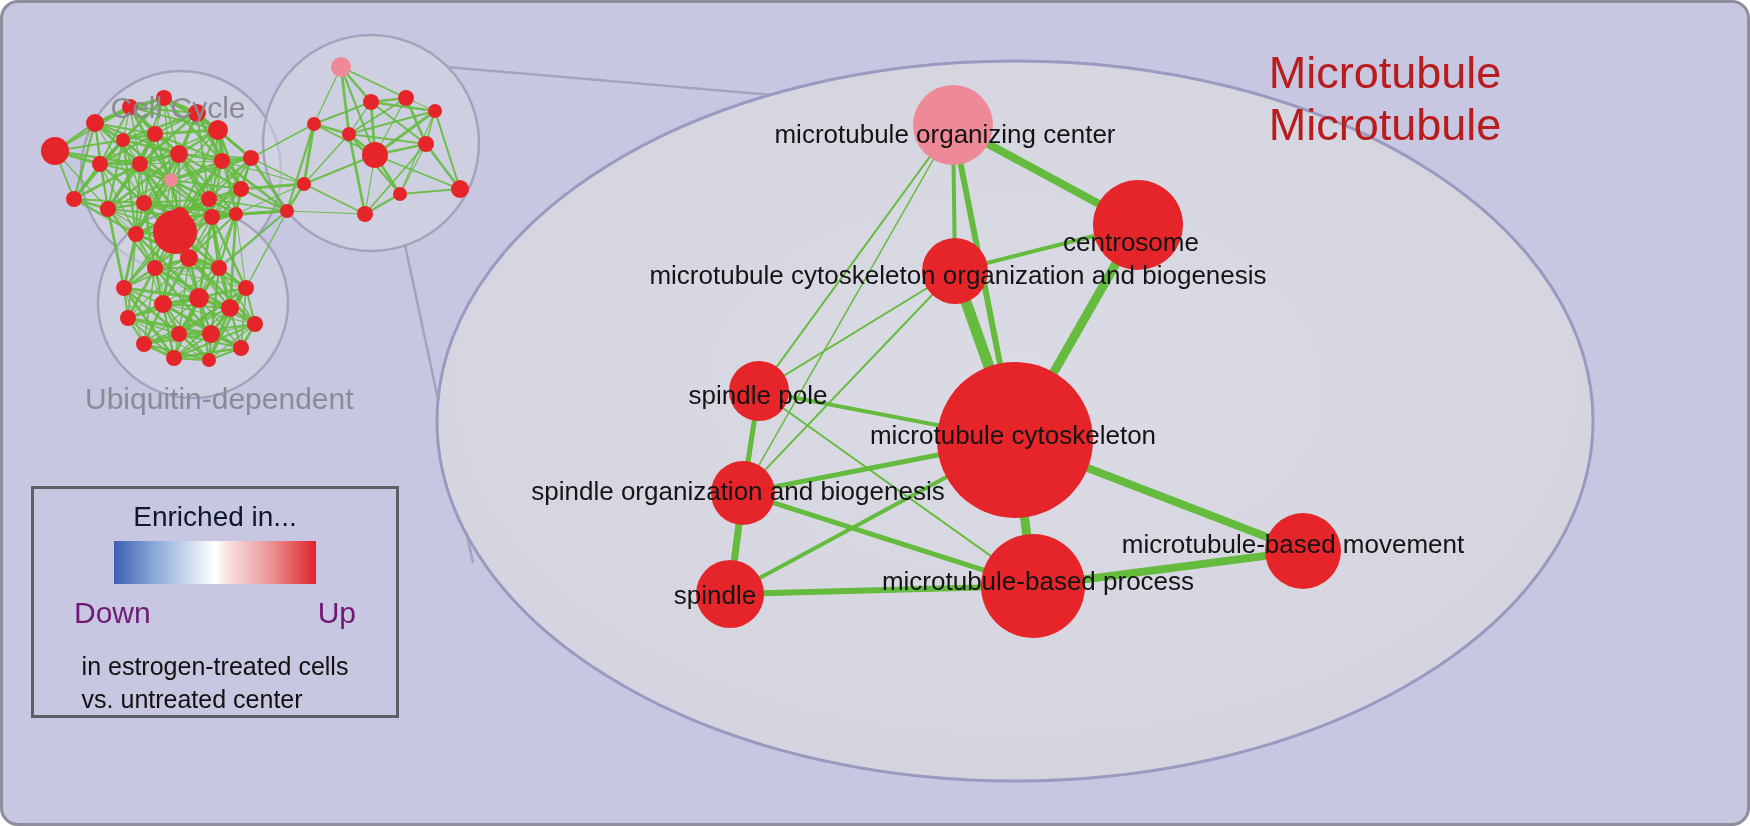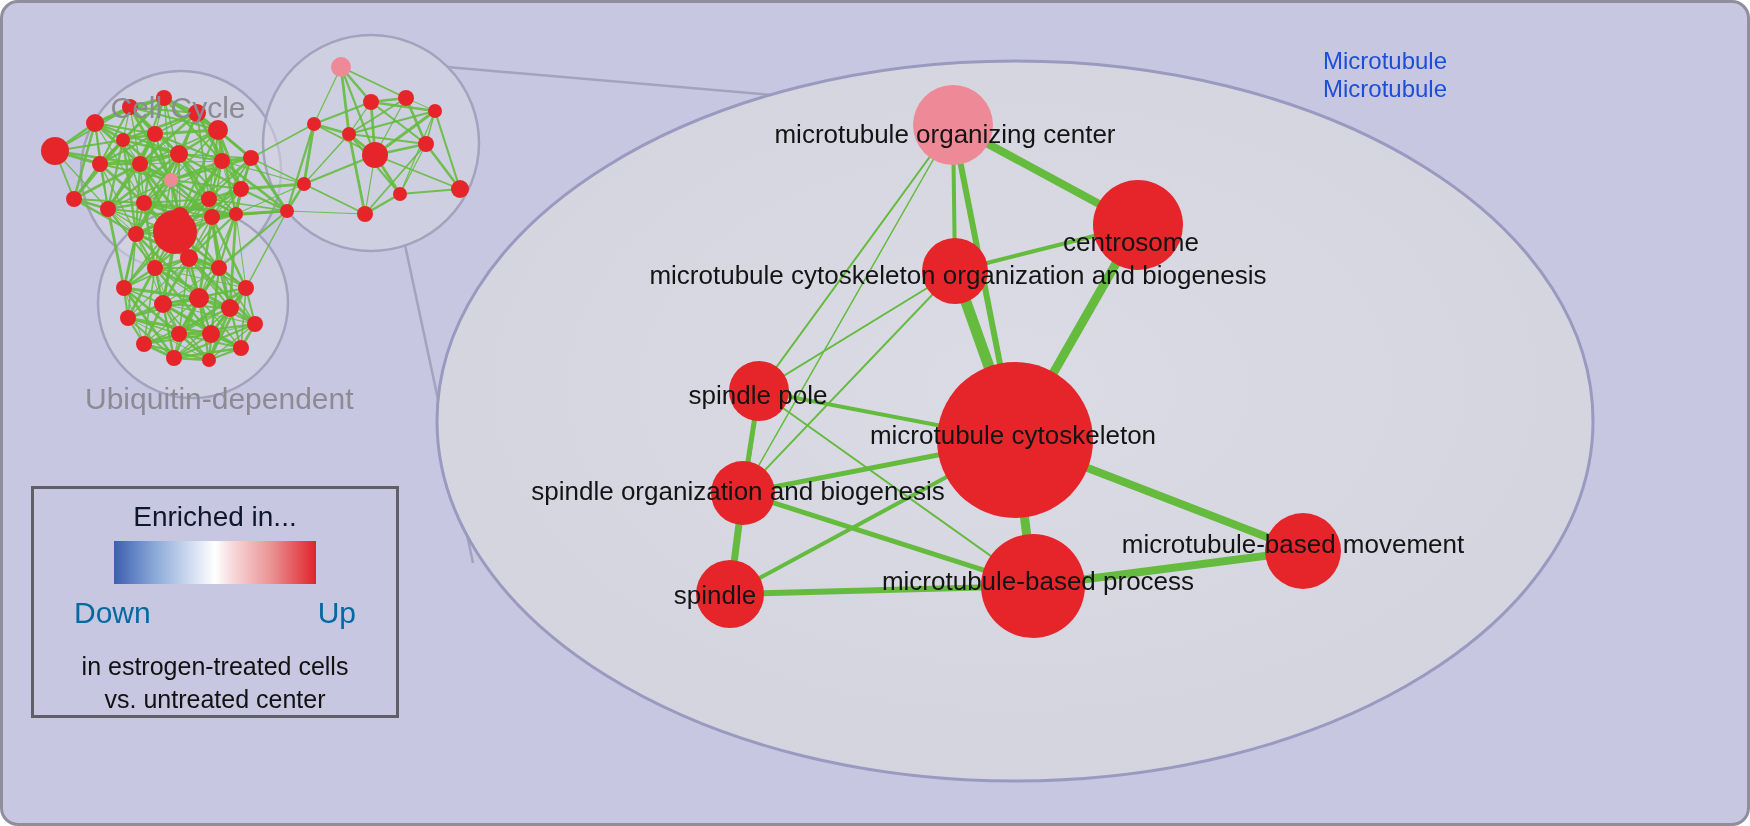--- a/index.html
+++ b/index.html
@@ -15,7 +15,7 @@
   .cluster-label.ub{left:34px;top:378px;line-height:1.2;white-space:nowrap;margin-left:48px;}
   .detail-title{
     position:absolute;left:1382px;top:44px;transform:translateX(-50%);
-    text-align:left;color:#1d4ed8;font-size:24px;line-height:1.15;white-space:nowrap;
+    text-align:left;color:#b91c1c;font-size:45px;line-height:1.15;white-space:nowrap;
   }
   .legend{
     position:absolute;left:28px;top:483px;width:368px;height:232px;box-sizing:border-box;

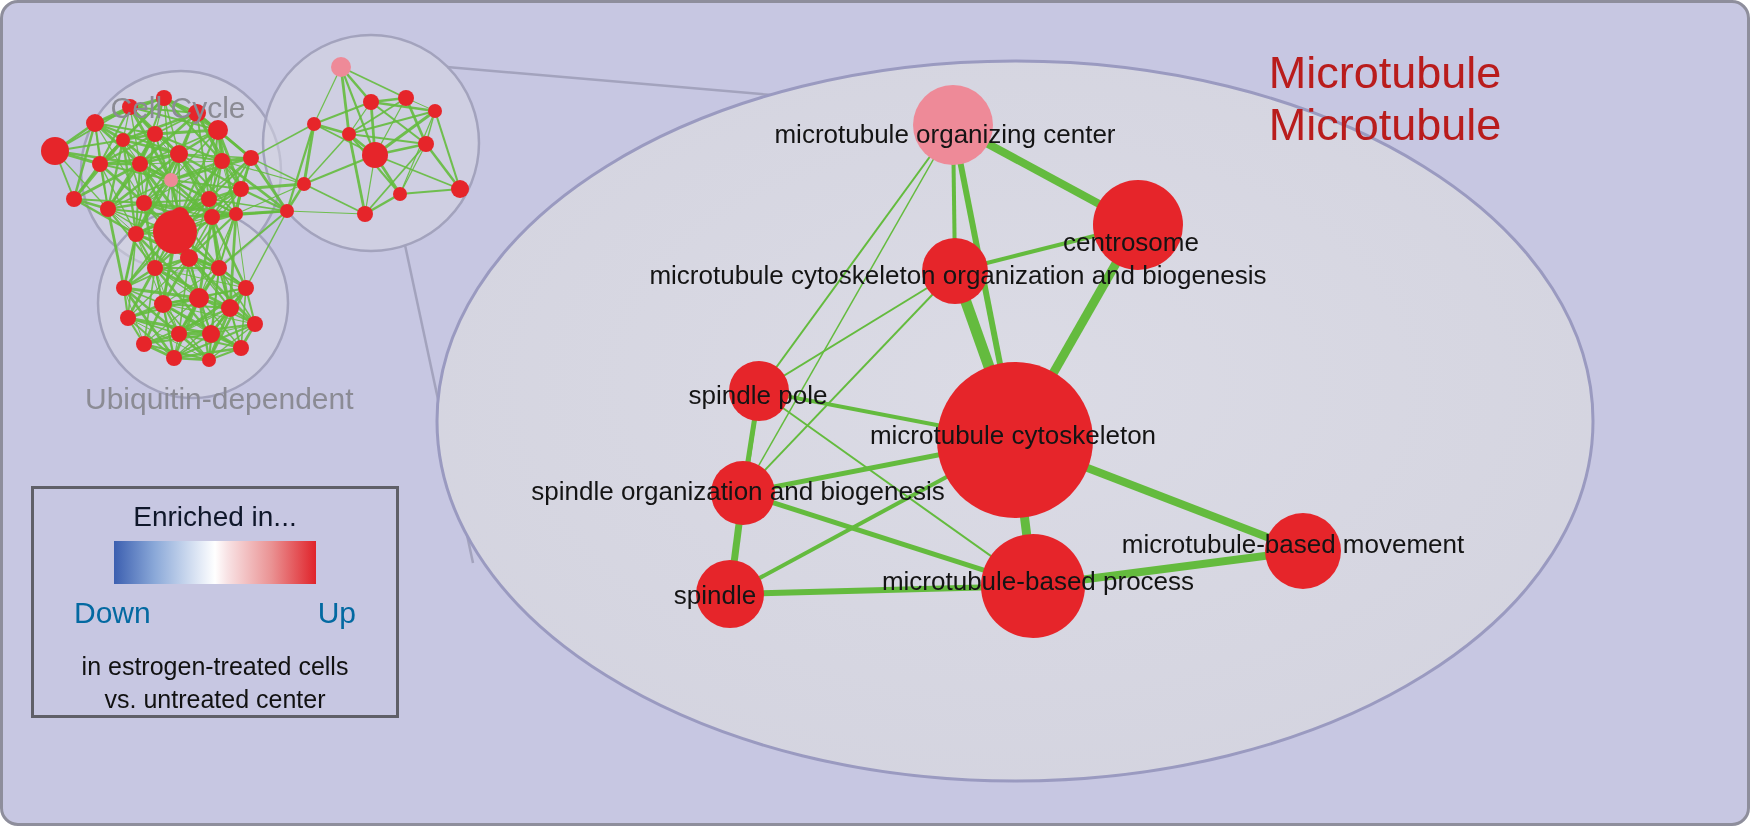--- a/index.html
+++ b/index.html
@@ -24,7 +24,7 @@
   }
   .legend-title{font-size:28px;color:#0f172a;margin-top:12px;}
   .legend-bar{width:202px;height:50px;margin-top:8px;}
-  .legend-extremes{width:282px;display:flex;justify-content:space-between;font-size:30px;color:#0369a1;margin-top:12px;}
+  .legend-extremes{width:282px;display:flex;justify-content:space-between;font-size:30px;color:#701a75;margin-top:12px;}
   .legend-caption{font-size:25px;color:#111;text-align:center;margin-top:20px;line-height:1.3;}
   #network-svg text.node-label{font-size:26px;fill:#141414;}
 </style>

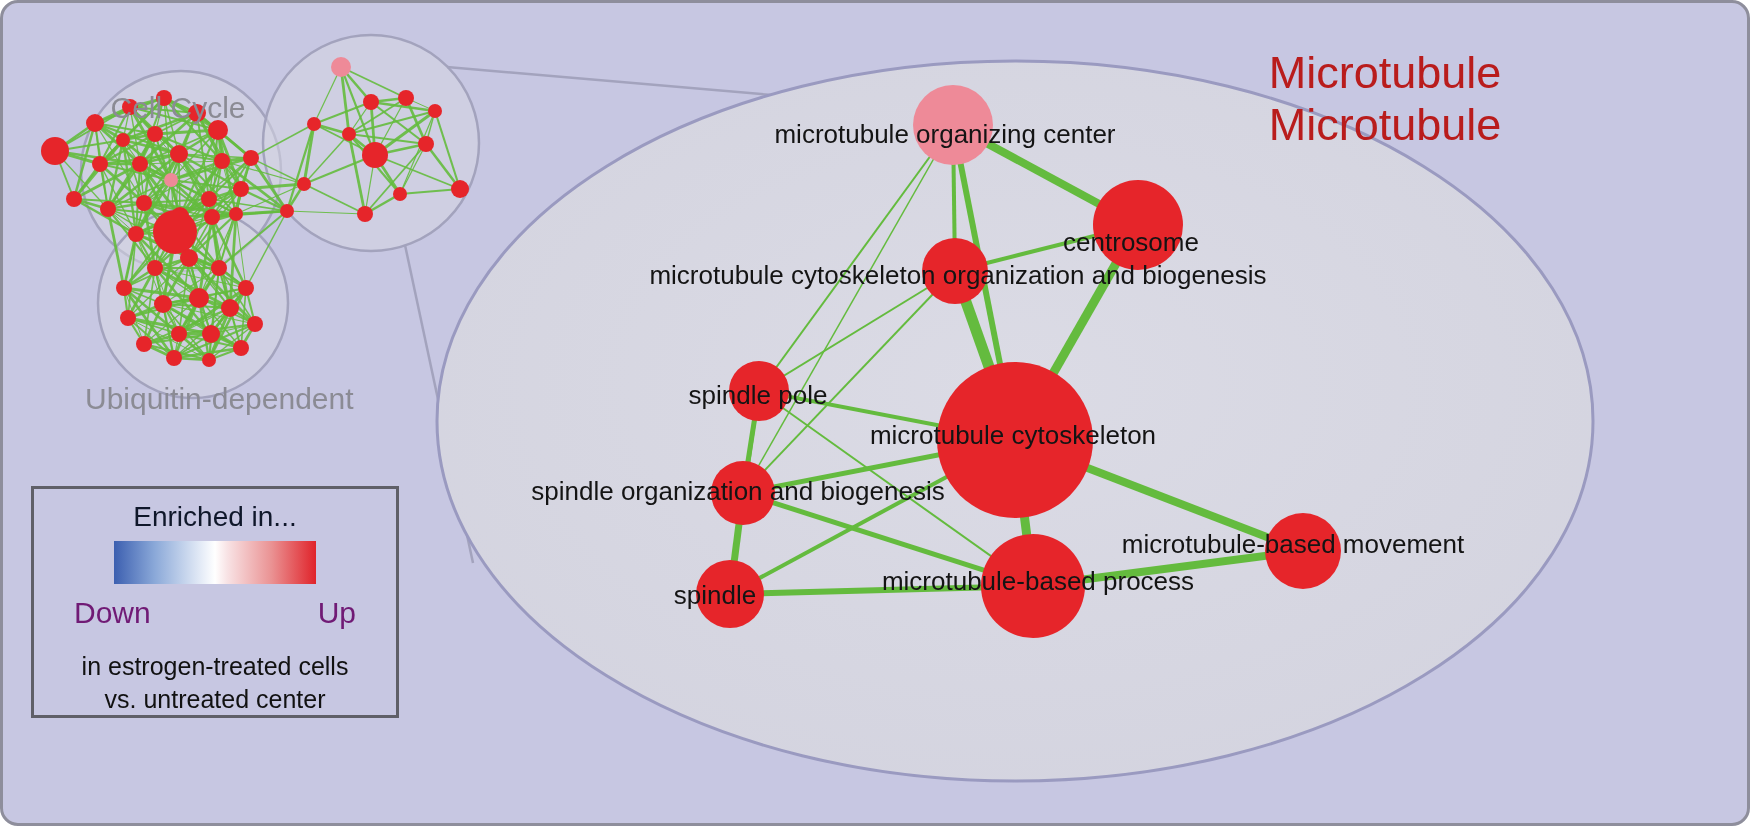--- a/index.html
+++ b/index.html
@@ -25,7 +25,7 @@
   .legend-title{font-size:28px;color:#0f172a;margin-top:12px;}
   .legend-bar{width:202px;height:50px;margin-top:8px;}
   .legend-extremes{width:282px;display:flex;justify-content:space-between;font-size:30px;color:#701a75;margin-top:12px;}
-  .legend-caption{font-size:25px;color:#111;text-align:center;margin-top:20px;line-height:1.3;}
+  .legend-caption{font-size:25px;color:#111;text-align:left;margin-top:20px;line-height:1.3;}
   #network-svg text.node-label{font-size:26px;fill:#141414;}
 </style>
 </head>

